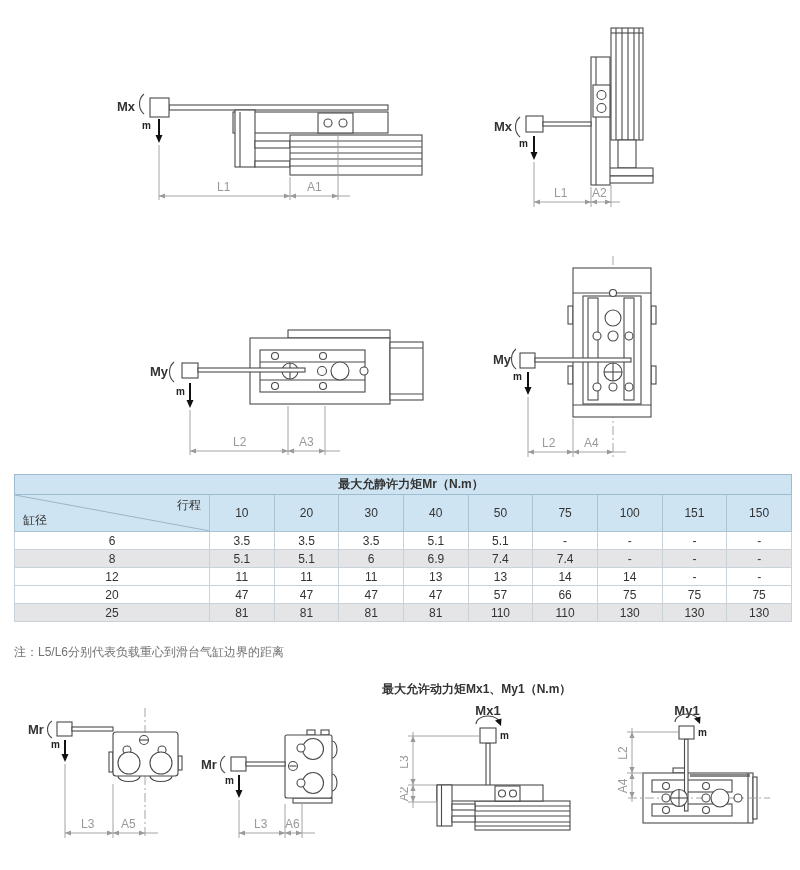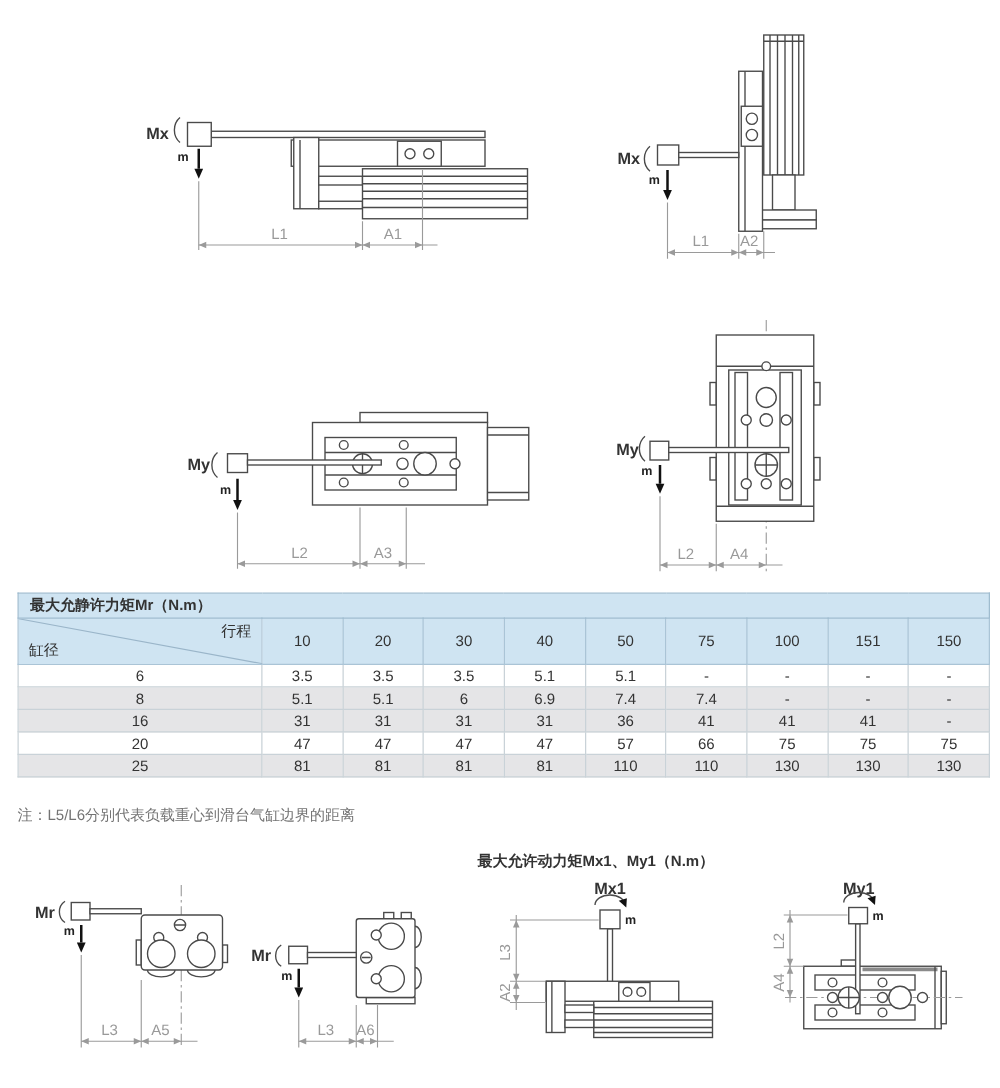--- a/index.html
+++ b/index.html
@@ -19,7 +19,7 @@
   table.moment{border-collapse:collapse;width:778px;table-layout:fixed;
                font-size:12px;color:#333;border:1px solid #9fbccf;}
   table.moment td{border:1px solid #c9d2d8;text-align:center;height:15px;padding:1px 2px;}
-  table.moment .title-cell{background:#cfe4f2;text-align:left;padding-left:9px;font-weight:600;
+  table.moment .title-cell{background:#cfe4f2;text-align:center;padding-left:18px;font-weight:600;
                height:17px;border-color:#9fbccf;}
   table.moment .hd{background:#cfe4f2;border-color:#aac4d6;height:34px;text-align:center;}
   table.moment .corner{position:relative;background:#cfe4f2;border-color:#aac4d6;padding:0;}

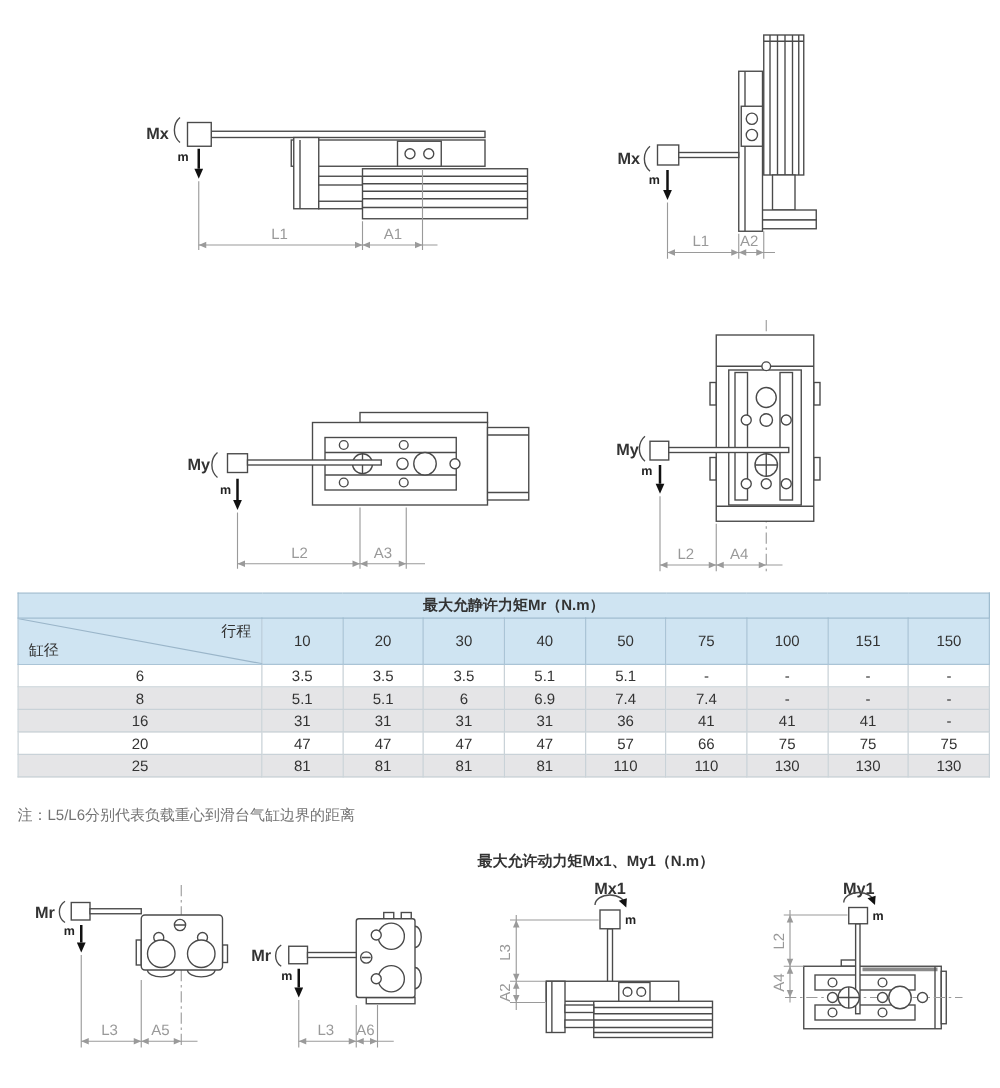--- a/index.html
+++ b/index.html
@@ -241,6 +241,18 @@
           <td>-</td>
       <td>-</td>
     </tr>
+    <tr>
+      <td>12</td>
+      <td>11</td>
+          <td>11</td>
+      <td>11</td>
+          <td>13</td>
+      <td>13</td>
+          <td>14</td>
+      <td>14</td>
+          <td>-</td>
+      <td>-</td>
+    </tr>
     <tr class="alt">
       <td>16</td>
       <td>31</td>

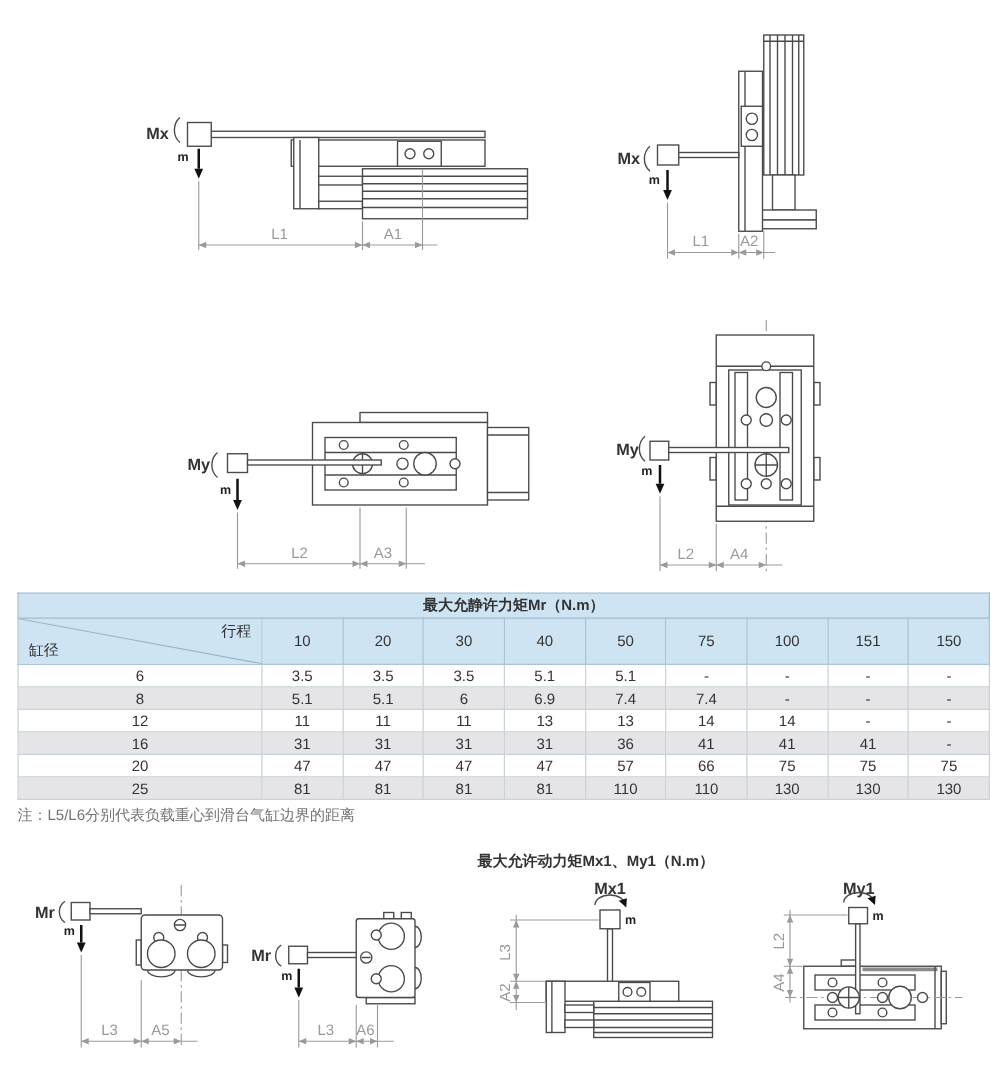--- a/index.html
+++ b/index.html
@@ -253,18 +253,6 @@
           <td>-</td>
       <td>-</td>
     </tr>
-    <tr class="alt">
-      <td>16</td>
-      <td>31</td>
-          <td>31</td>
-      <td>31</td>
-          <td>31</td>
-      <td>36</td>
-          <td>41</td>
-      <td>41</td>
-          <td>41</td>
-      <td>-</td>
-    </tr>
     <tr>
       <td>20</td>
       <td>47</td>

